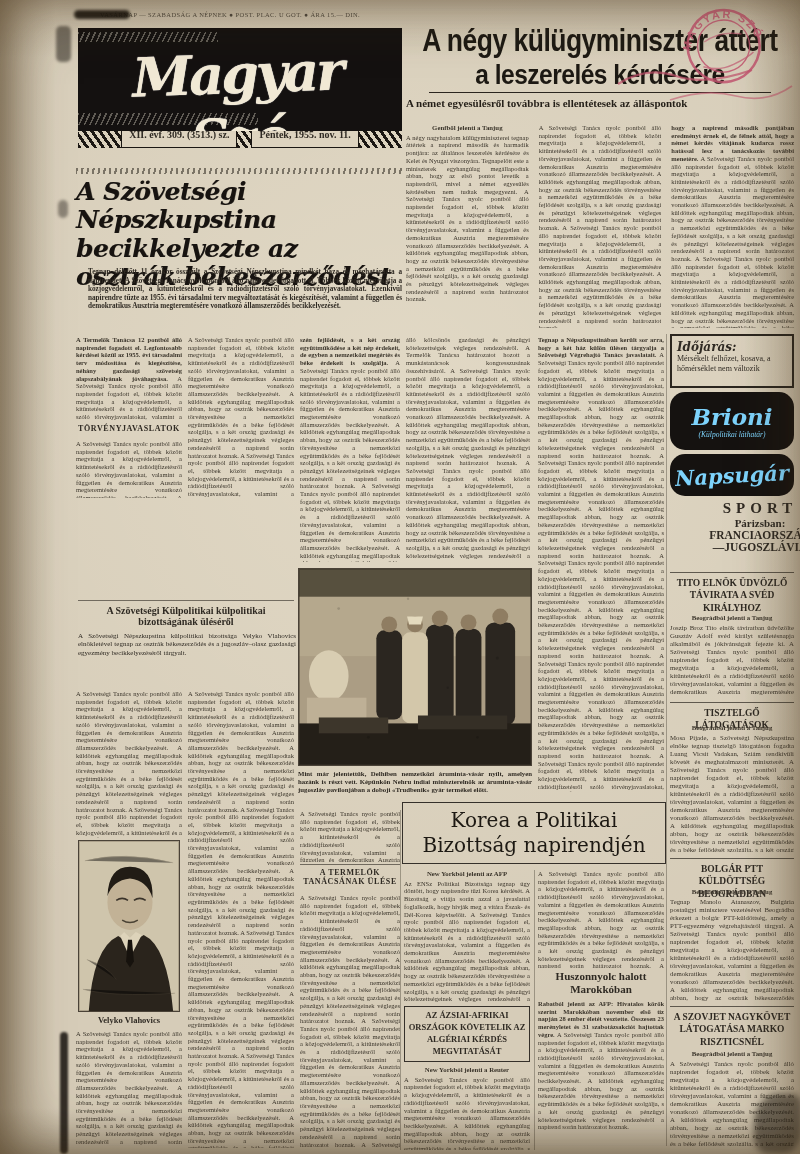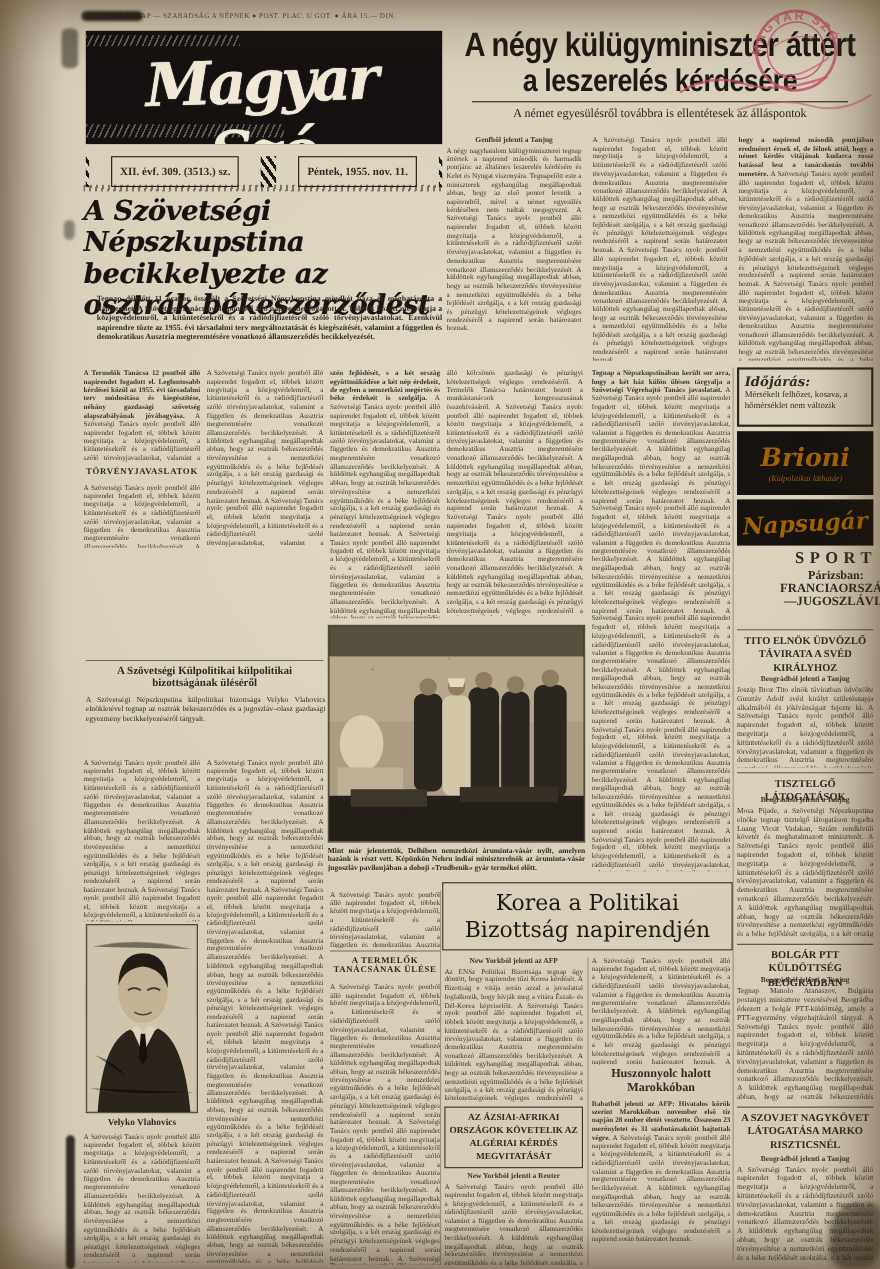--- a/index.html
+++ b/index.html
@@ -32,7 +32,7 @@
   .h-top{font-family:"Liberation Sans",sans-serif;font-weight:bold;color:#1d1913;text-align:center;
     transform:scale(.98,1.14);transform-origin:center top;letter-spacing:-.5px;}
   .h-rule{border-bottom:1.5px solid #2b261f;width:88%;margin:5px auto 4px auto;}
-  .h-sub{font-weight:normal;font-size:11px;text-align:center;color:#241f18;}
+  .h-sub{font-weight:bold;font-size:11px;color:#241f18;}
   .h-main{font-family:"DejaVu Serif",serif;font-weight:bold;font-style:italic;font-size:25px;
     line-height:1.13;color:#171310;letter-spacing:-.5px;text-shadow:.4px .4px 0 rgba(23,19,16,.45);}
   .h-hatch{height:6px;margin-bottom:4px;background:repeating-linear-gradient(100deg,#2b261d 0 2px,transparent 2px 5.5px);opacity:.55;}

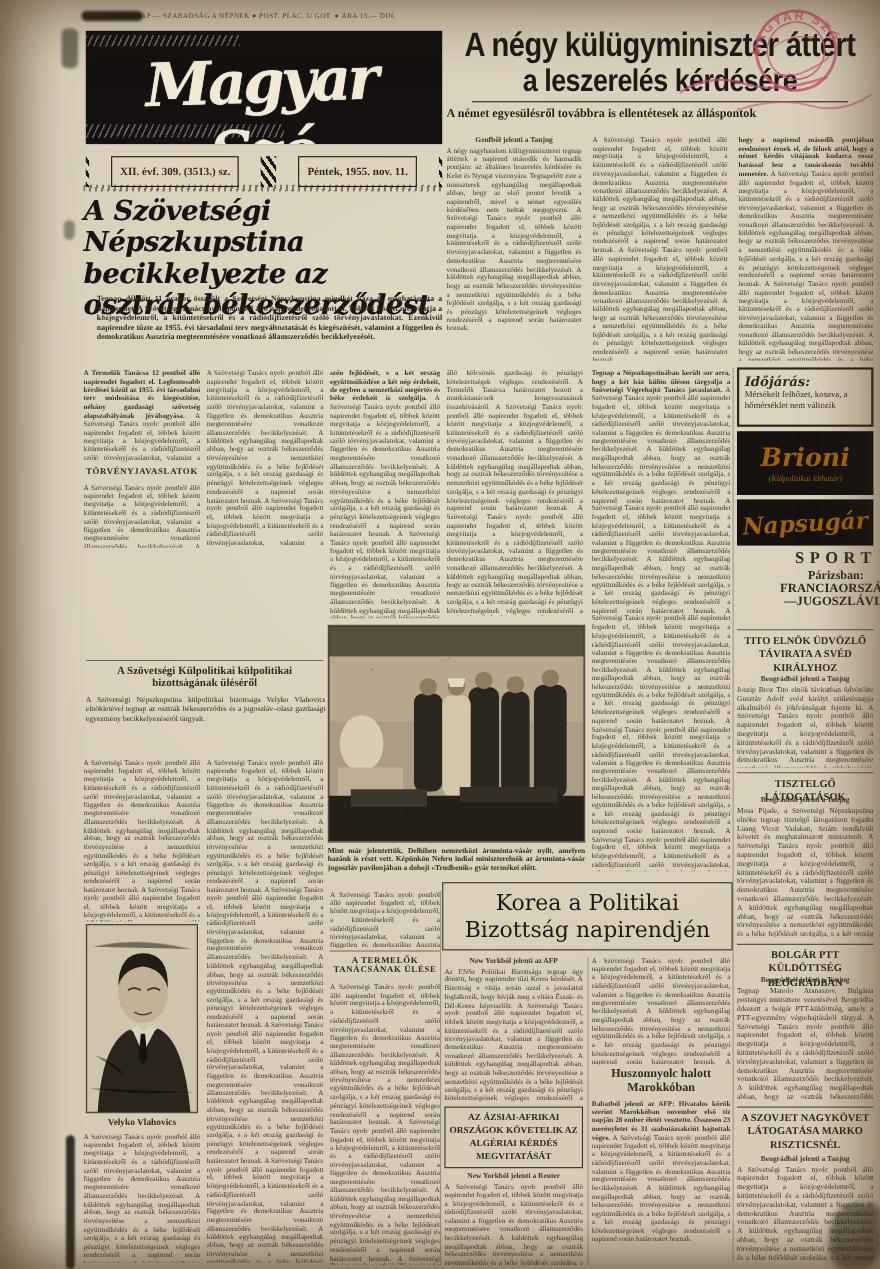--- a/index.html
+++ b/index.html
@@ -69,7 +69,7 @@
     <div class="script">Magyar Szó</div>
   </div>
 
-  <div class="abs datestrip" style="left:78px;top:142px;width:324px;height:28px;gap:20px;">
+  <div class="abs datestrip" style="left:78px;top:120px;width:324px;height:28px;">
     <div class="hatch" style="flex:1;"></div>
     <div class="datebox">XII. évf. 309. (3513.) sz.</div>
     <div class="hatch" style="width:14px;"></div>

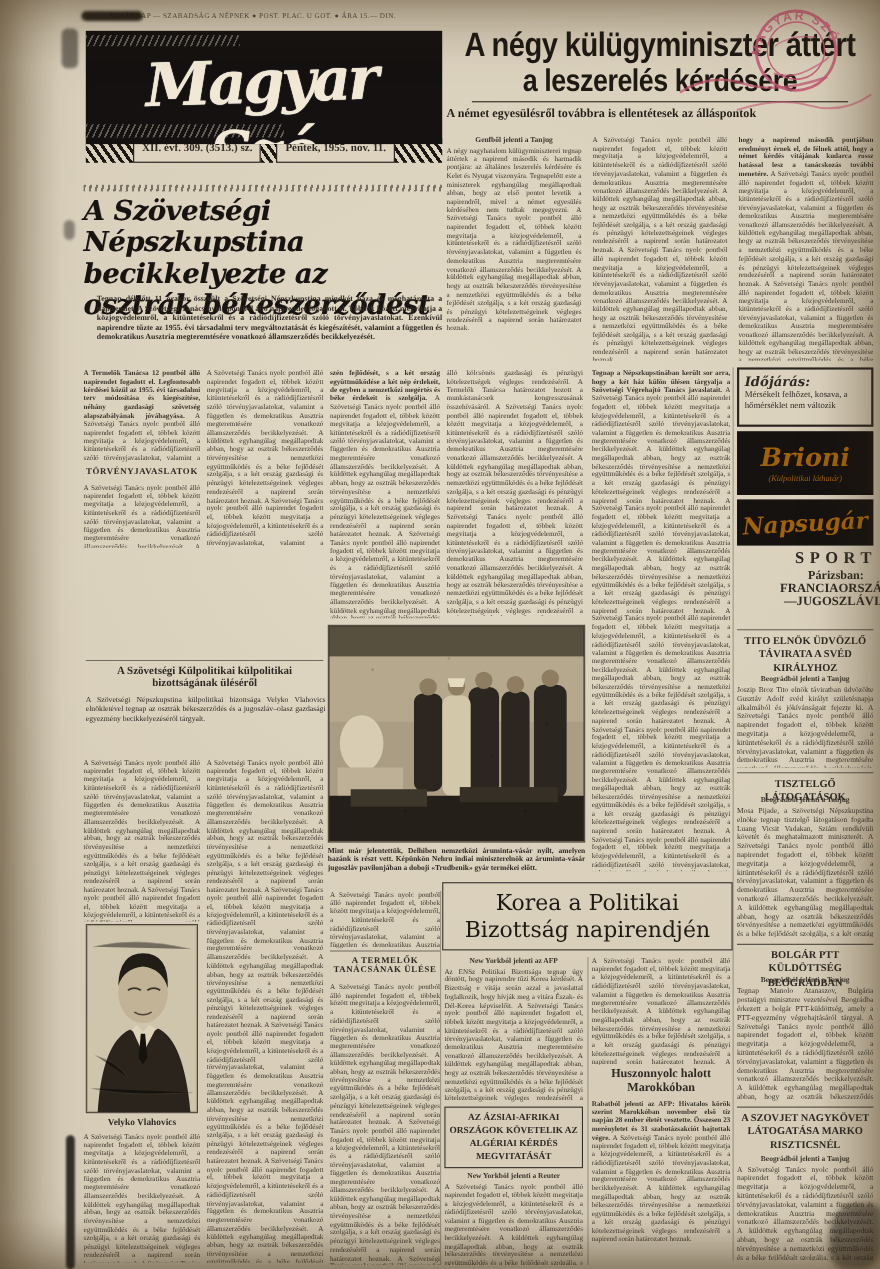--- a/index.html
+++ b/index.html
@@ -49,7 +49,7 @@
   .caption{font-weight:bold;font-size:6.8px;line-height:8px;text-align:justify;}
   
   .sb-box{border:2px solid #2b261f;box-sizing:border-box;padding:4px 5px;}
-  .sb-black{background:#151210;color:#a16207;display:flex;flex-direction:column;align-items:center;justify-content:center;box-sizing:border-box;}
+  .sb-black{background:#151210;color:#7dd3fc;display:flex;flex-direction:column;align-items:center;justify-content:center;box-sizing:border-box;border-radius:15px;}
   .sb-head{font-weight:bold;font-size:9.5px;line-height:1.3;text-align:center;border-top:1px solid rgba(43,38,31,.7);padding-top:4px;box-sizing:border-box;}
   .sb-body{font-size:6.8px;line-height:8px;text-align:justify;overflow:hidden;color:#3b352b;}
   .stamp{z-index:30;opacity:.85;transform:rotate(-12deg);}

